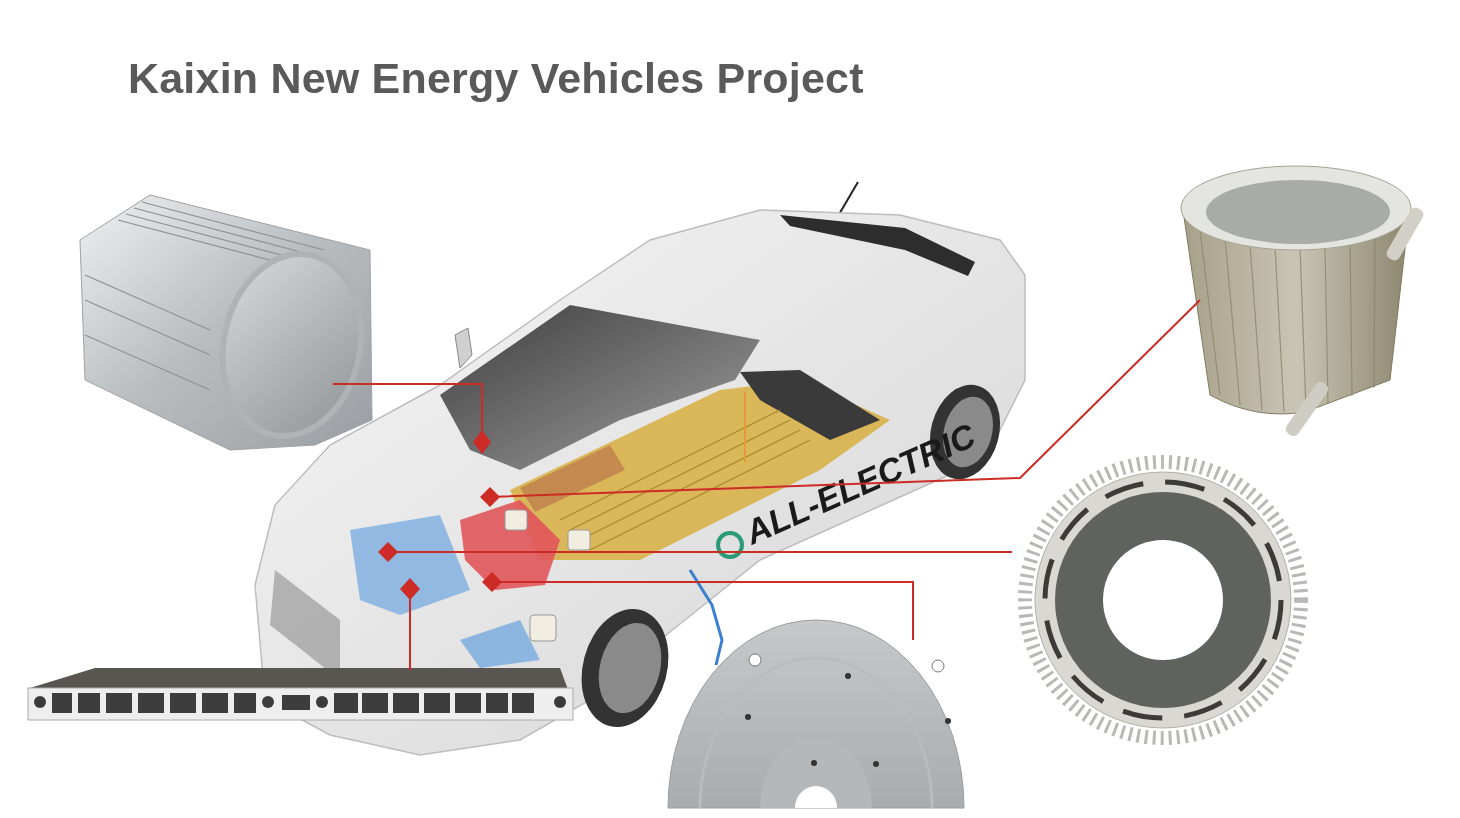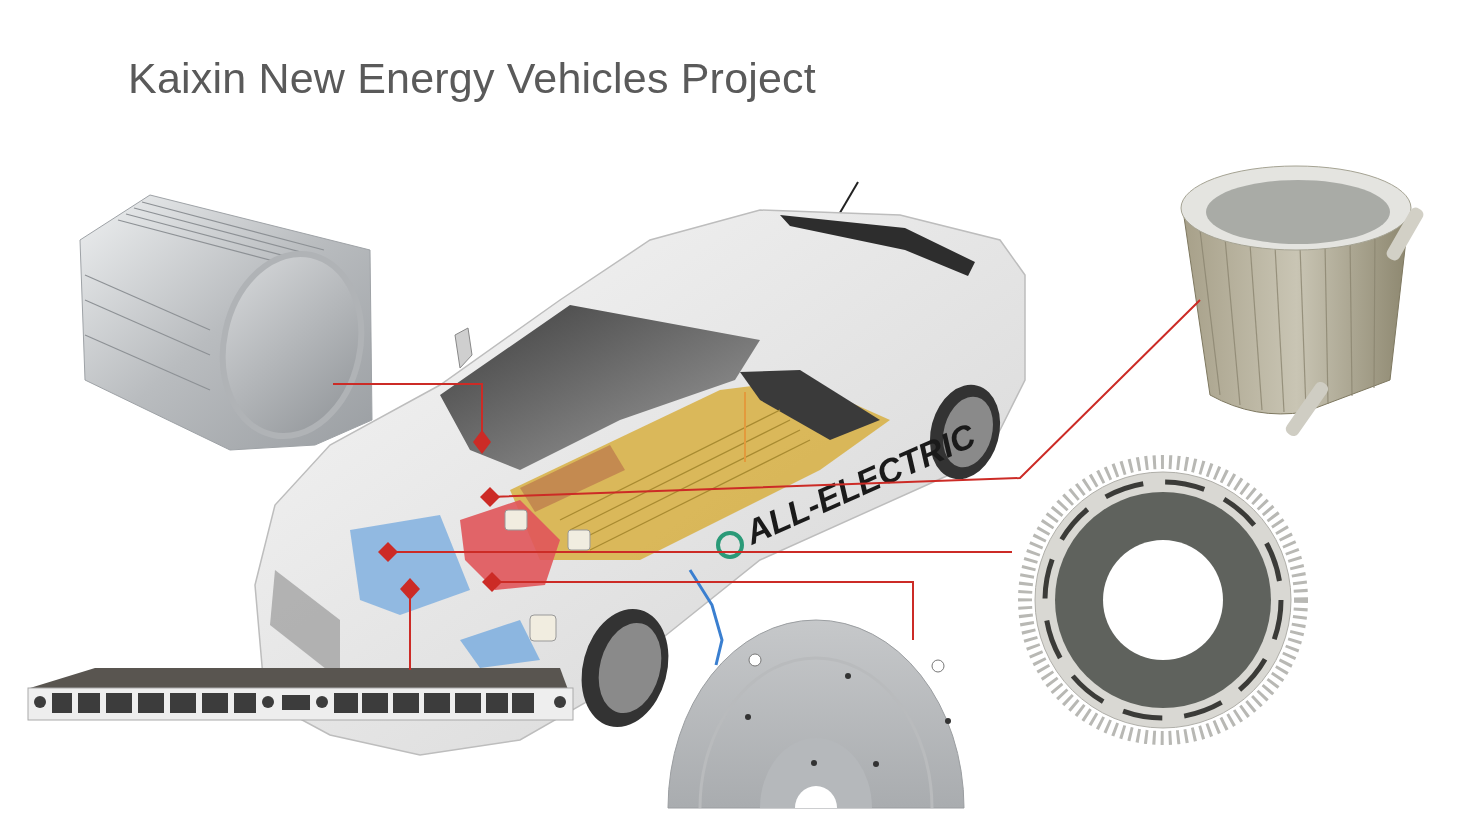--- a/index.html
+++ b/index.html
@@ -4,7 +4,7 @@
 <style>
   html,body{margin:0;padding:0;background:#ffffff;}
   body{width:1460px;height:818px;position:relative;overflow:hidden;font-family:"Liberation Sans",sans-serif;}
-  .title{position:absolute;left:128px;top:54px;font-size:43px;font-weight:normal;color:#5a5a5a;letter-spacing:0.2px;white-space:nowrap;}
+  .title{position:absolute;left:128px;top:54px;font-size:43px;font-weight:bold;color:#5a5a5a;letter-spacing:0.2px;white-space:nowrap;}
   svg.stage{position:absolute;left:0;top:0;}
   .car-label{font-family:"Liberation Sans",sans-serif;font-style:italic;font-weight:bold;}
 </style>

